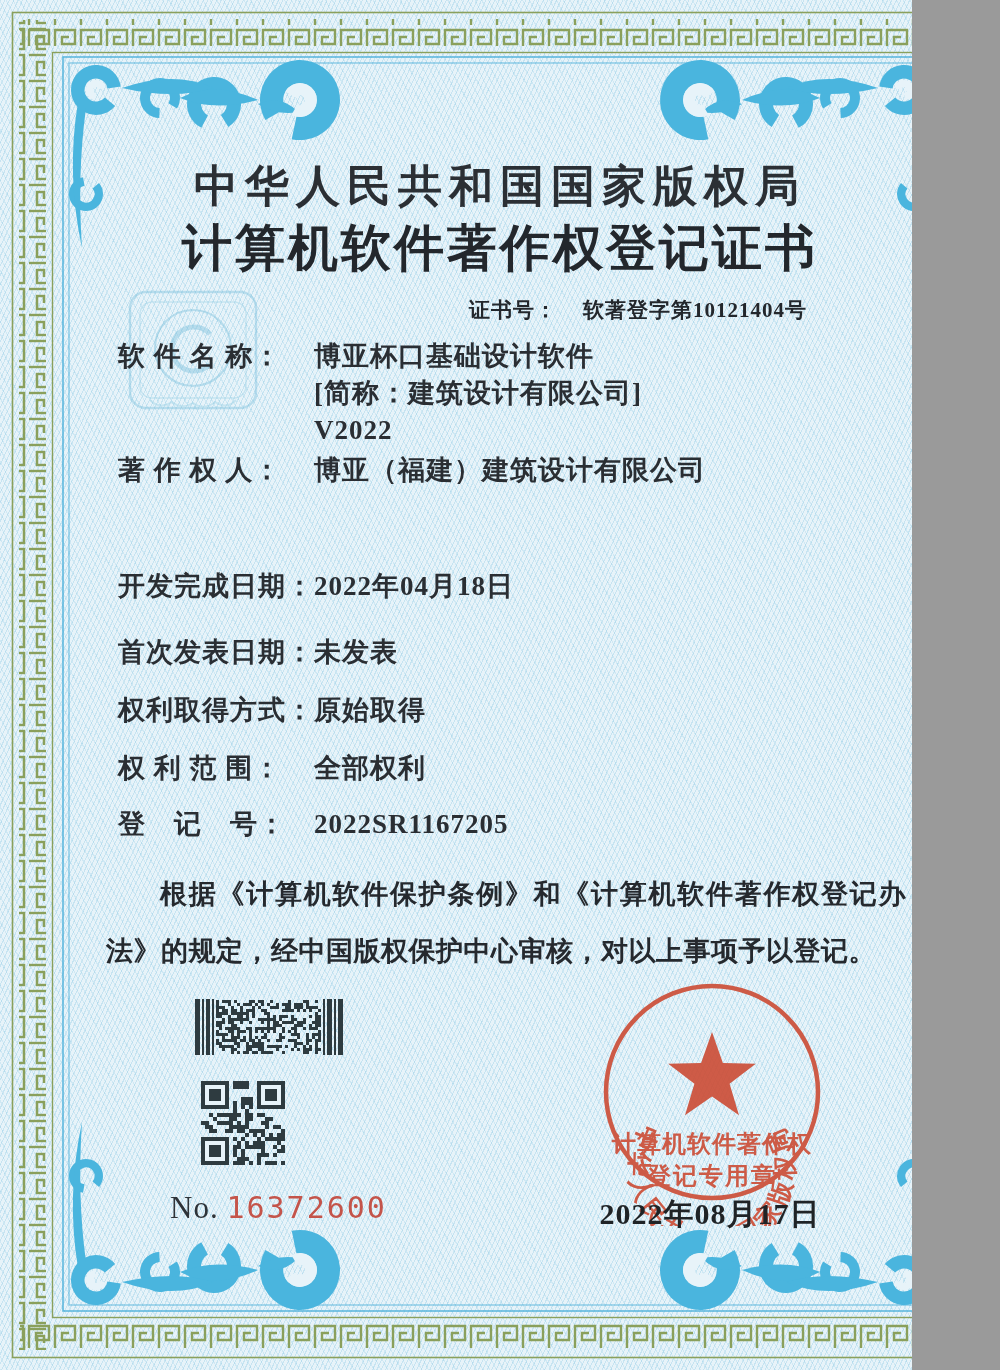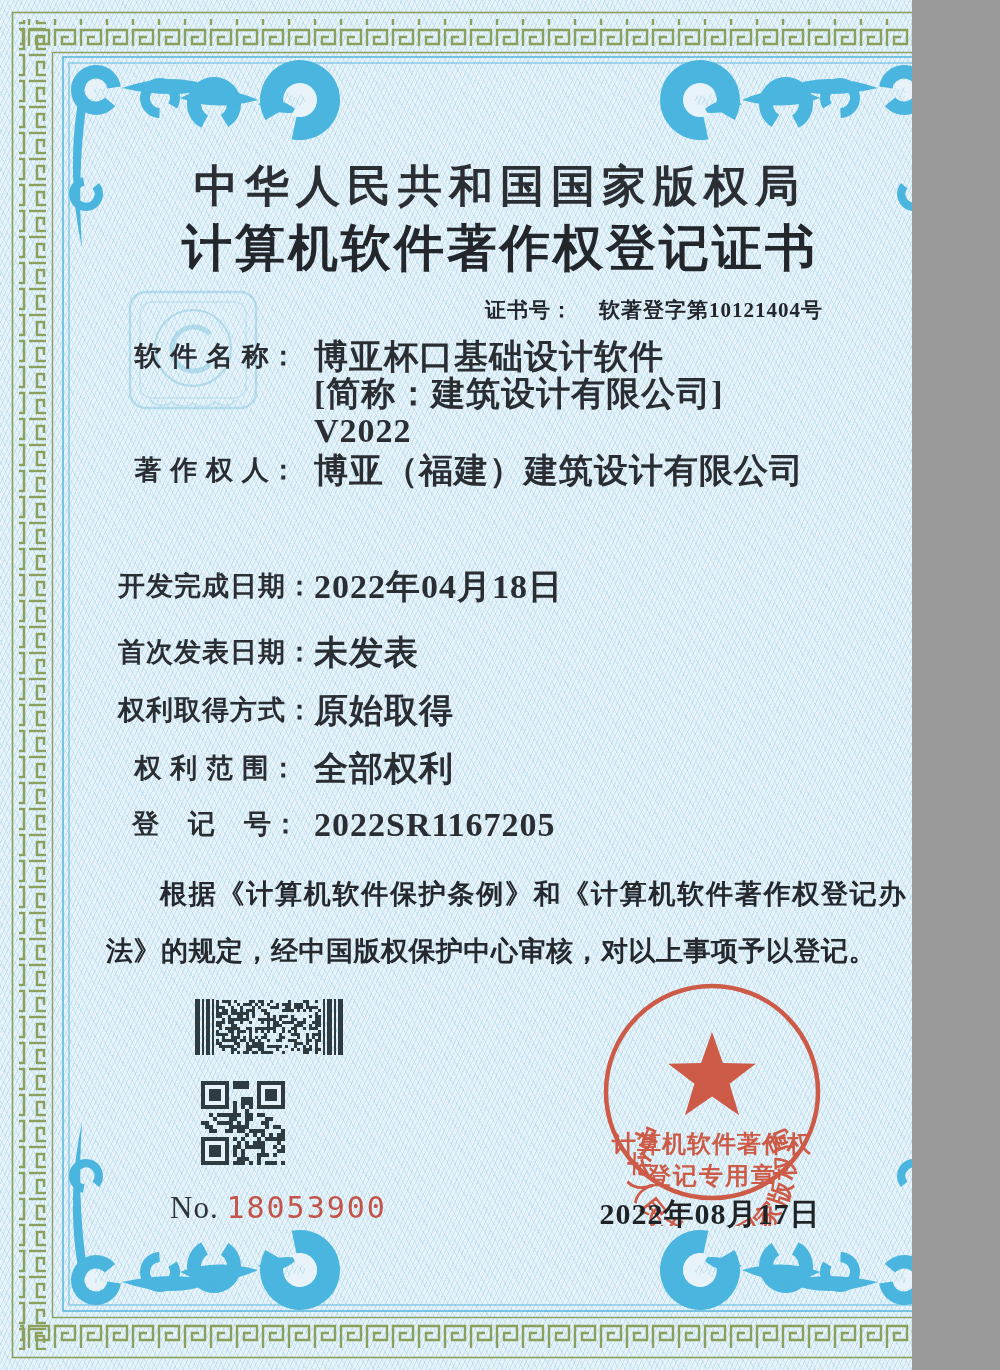--- a/index.html
+++ b/index.html
@@ -23,7 +23,7 @@
     font-size:50px;font-weight:700;letter-spacing:3px;color:#23272c;
   }
   .certno{
-    top:296px;right:89px;font-size:21px;font-weight:700;color:#23272c;letter-spacing:1px;
+    top:296px;right:105px;font-size:21px;font-weight:700;color:#23272c;letter-spacing:1px;
   }
   .certno .gap{display:inline-block;width:26px;}
   .frow{position:absolute;left:118px;display:flex;align-items:flex-start;}

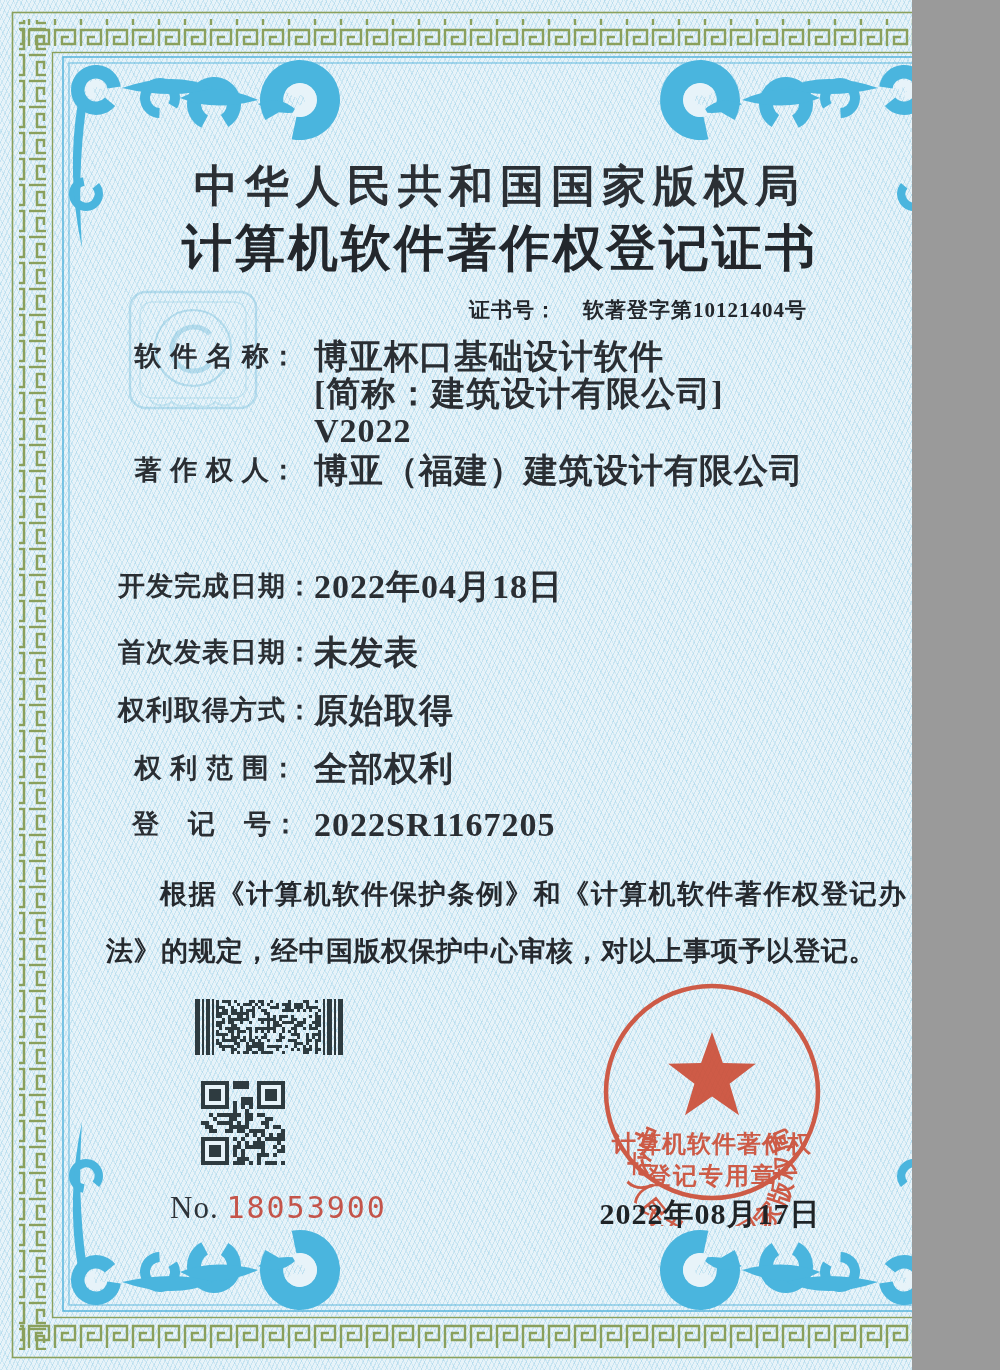--- a/index.html
+++ b/index.html
@@ -27,7 +27,7 @@
   }
   .certno .gap{display:inline-block;width:26px;}
   .frow{position:absolute;left:118px;display:flex;align-items:flex-start;}
-  .frow .lab{width:196px;font-size:27px;font-weight:700;letter-spacing:1px;flex:0 0 auto;white-space:pre;text-align:center;}
+  .frow .lab{width:196px;font-size:27px;font-weight:700;letter-spacing:1px;flex:0 0 auto;white-space:pre;}
   .frow .val{font-size:34px;font-weight:700;letter-spacing:1px;}
   .frow .val div{line-height:37px;}
   .paragraph{

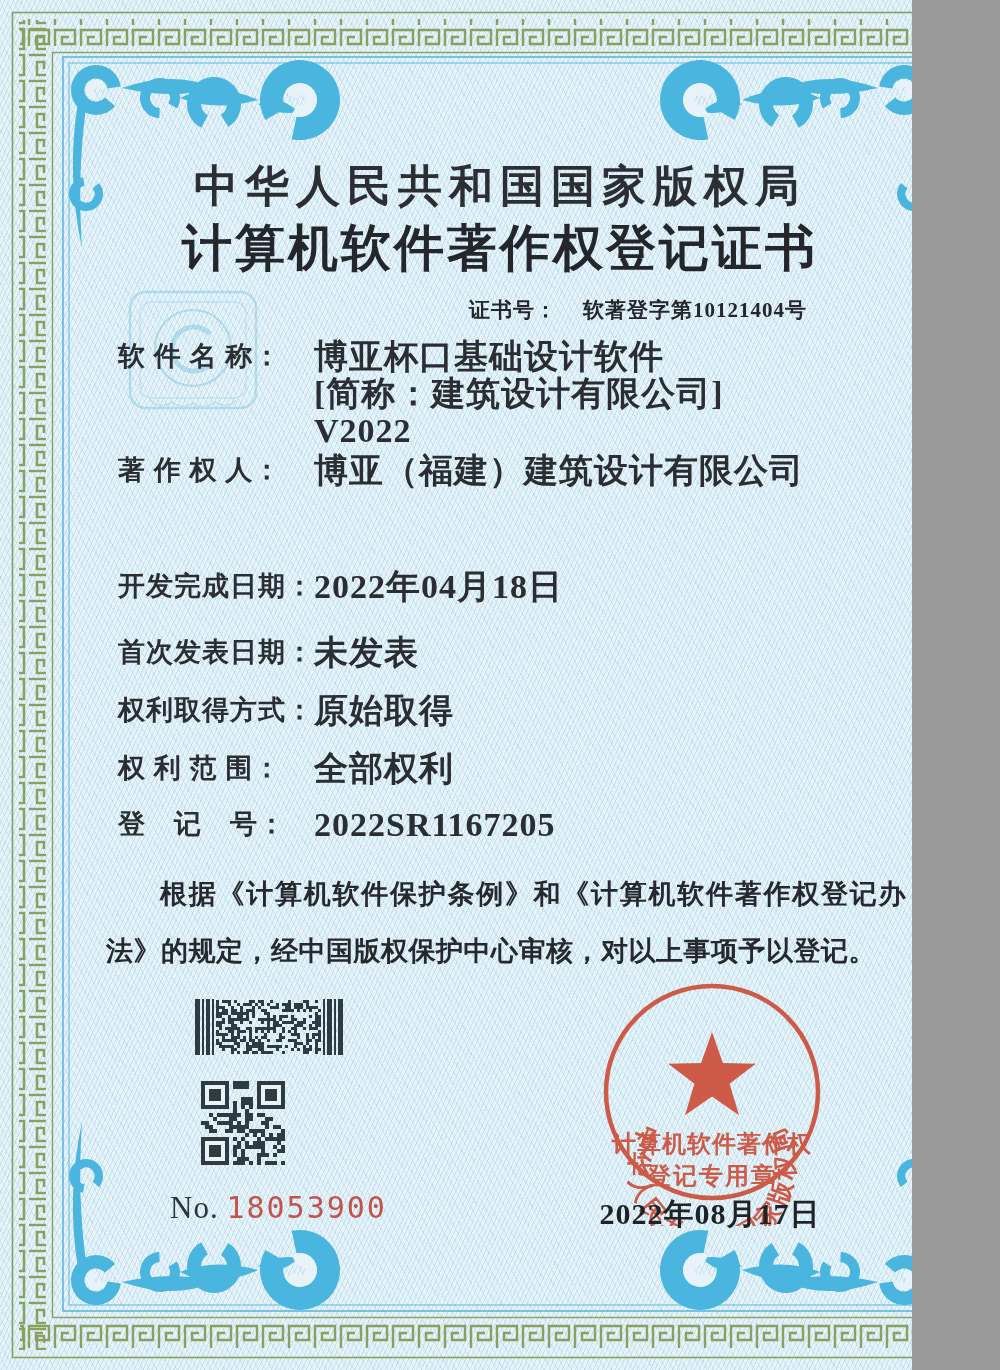--- a/index.html
+++ b/index.html
@@ -28,7 +28,7 @@
   .certno .gap{display:inline-block;width:26px;}
   .frow{position:absolute;left:118px;display:flex;align-items:flex-start;}
   .frow .lab{width:196px;font-size:27px;font-weight:700;letter-spacing:1px;flex:0 0 auto;white-space:pre;}
-  .frow .val{font-size:34px;font-weight:700;letter-spacing:1px;}
+  .frow .val{font-size:27px;font-weight:700;letter-spacing:1px;}
   .frow .val div{line-height:37px;}
   .paragraph{
     left:106px;top:866px;width:800px;font-size:27px;font-weight:700;

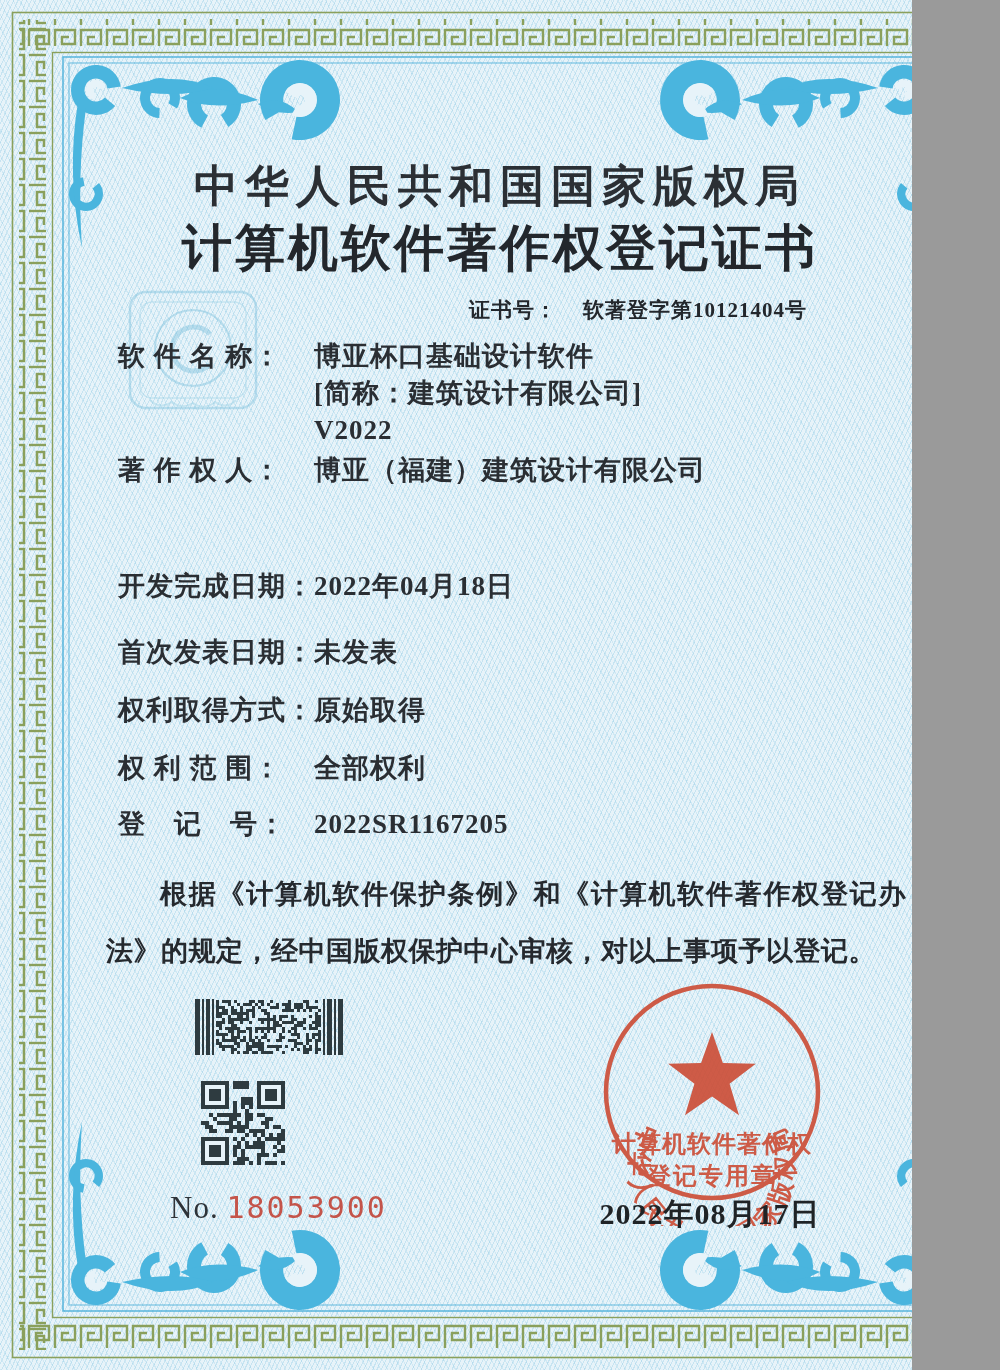--- a/index.html
+++ b/index.html
@@ -640,7 +640,7 @@
 
   <div class="abs serial">
     <span class="no">No.</span>
-    <span class="num">18053900</span>
+    <span class="num">16372600</span>
   </div>
 
   <svg class="abs" style="left:586px;top:966px" width="260" height="260" viewBox="586 966 260 260" opacity="0.92">

